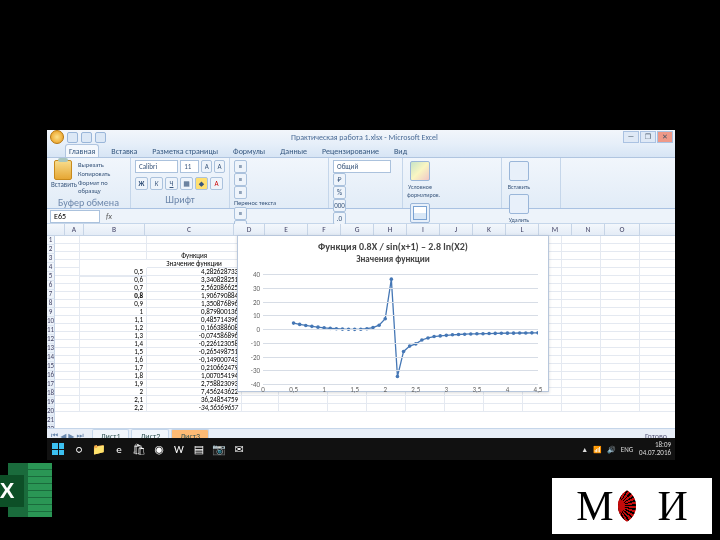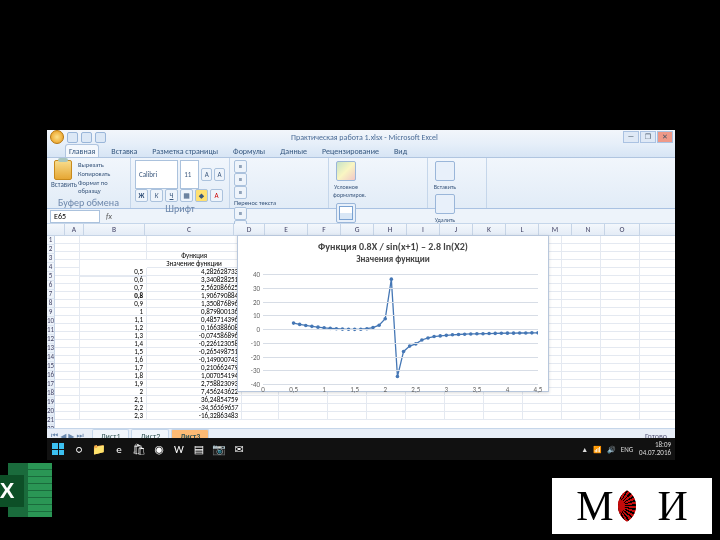--- a/index.html
+++ b/index.html
@@ -25,7 +25,7 @@
   .clip { width:48px; }
   .fontg { width:90px; }
   .fontg .row { display:flex; gap:2px; align-items:center; }
-  .sel { background:#fff; border:1px solid #abc2dd; height:11px; line-height:11px; padding:8px 3px; }
+  .sel { background:#fff; border:1px solid #abc2dd; height:11px; line-height:11px; padding:0 3px; }
   .mini { width:11px; height:11px; background:#eef4fb; border:1px solid #abc2dd; text-align:center; line-height:11px; font-size:7px; border-radius:2px; }
   .bold { font-weight:bold; }
   .ital { font-style:italic; }

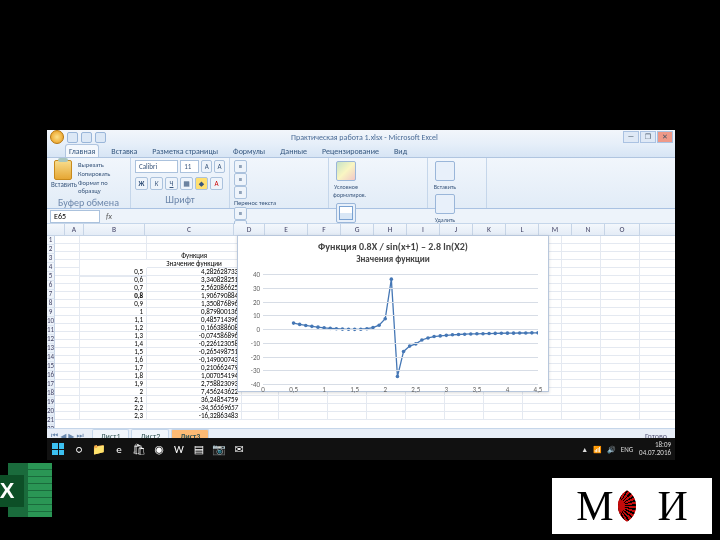--- a/index.html
+++ b/index.html
@@ -167,6 +167,17 @@
       </div>
       <div class="lbl">Выравнивание</div>
     </div>
+    <div class="rgrp numg">
+      <div class="sel" style="width:50px">Общий</div>
+      <div class="row">
+        <div class="mini">₽</div>
+        <div class="mini">%</div>
+        <div class="mini">000</div>
+        <div class="mini">.0</div>
+        <div class="mini">.0</div>
+      </div>
+      <div class="lbl">Число</div>
+    </div>
     <div class="rgrp stlg">
       <div class="bigbtn">
             <div class="bigic cf"></div>

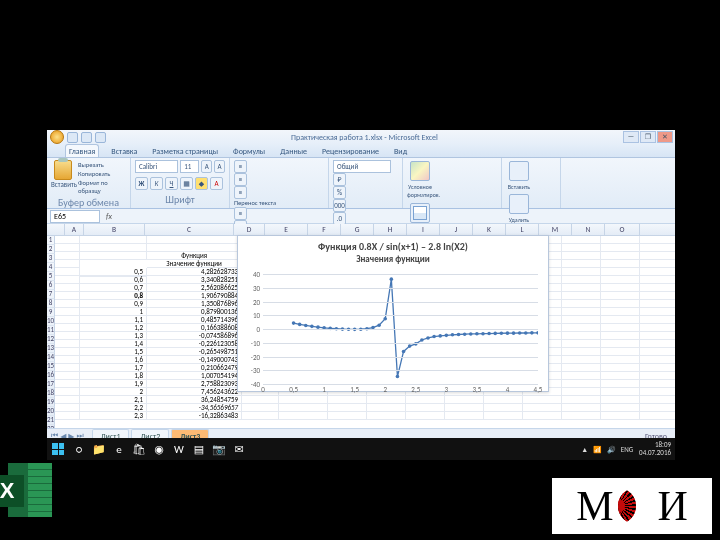--- a/index.html
+++ b/index.html
@@ -611,22 +611,6 @@
               <div class="cell" style="width: 32px;"></div>
               <div class="cell" style="width: 32px;"></div>
             </div>
-            <div class="crow">
-              <div class="cell" style="width: 18px;"></div>
-              <div class="cell r" style="width: 60px;">2,3</div>
-              <div class="cell r" style="width: 88px;">-16,32863483</div>
-              <div class="cell" style="width: 30px;"></div>
-              <div class="cell" style="width: 42px;"></div>
-              <div class="cell" style="width: 32px;"></div>
-              <div class="cell" style="width: 32px;"></div>
-              <div class="cell" style="width: 32px;"></div>
-              <div class="cell" style="width: 32px;"></div>
-              <div class="cell" style="width: 32px;"></div>
-              <div class="cell" style="width: 32px;"></div>
-              <div class="cell" style="width: 32px;"></div>
-              <div class="cell" style="width: 32px;"></div>
-              <div class="cell" style="width: 32px;"></div>
-            </div>
           </div>
     </div>
 

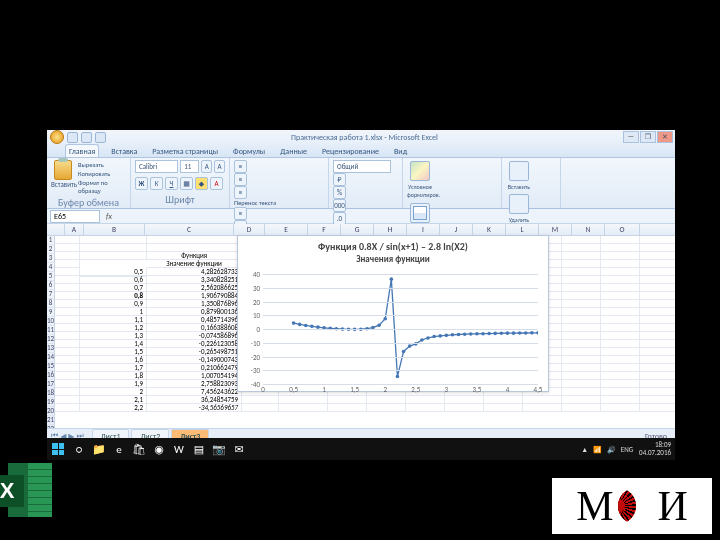--- a/index.html
+++ b/index.html
@@ -67,7 +67,7 @@
   .chartsvg { position:absolute; left:0; top:0; width:100%; height:100%; }
   .tabs { height:13px; background:#e8eef7; border-top:1px solid #c5d6ea; display:flex; align-items:center; font-size:8px; padding-left:20px; gap:2px; }
   .tabs .t { padding:1px 8px; background:#f1f5fb; border:1px solid #c5d6ea; border-bottom:none; border-radius:2px 2px 0 0; color:#355; }
-  .tabs .t.on { background:#fdba74; font-weight:bold; }
+  .tabs .t.on { background:#fdba74; font-weight:normal; }
   
   .taskbar { position:absolute; left:47px; top:438px; width:628px; height:22px; background:#111; display:flex; align-items:center; }
   .tb-start { width:22px; height:22px; display:flex; align-items:center; justify-content:center; }

